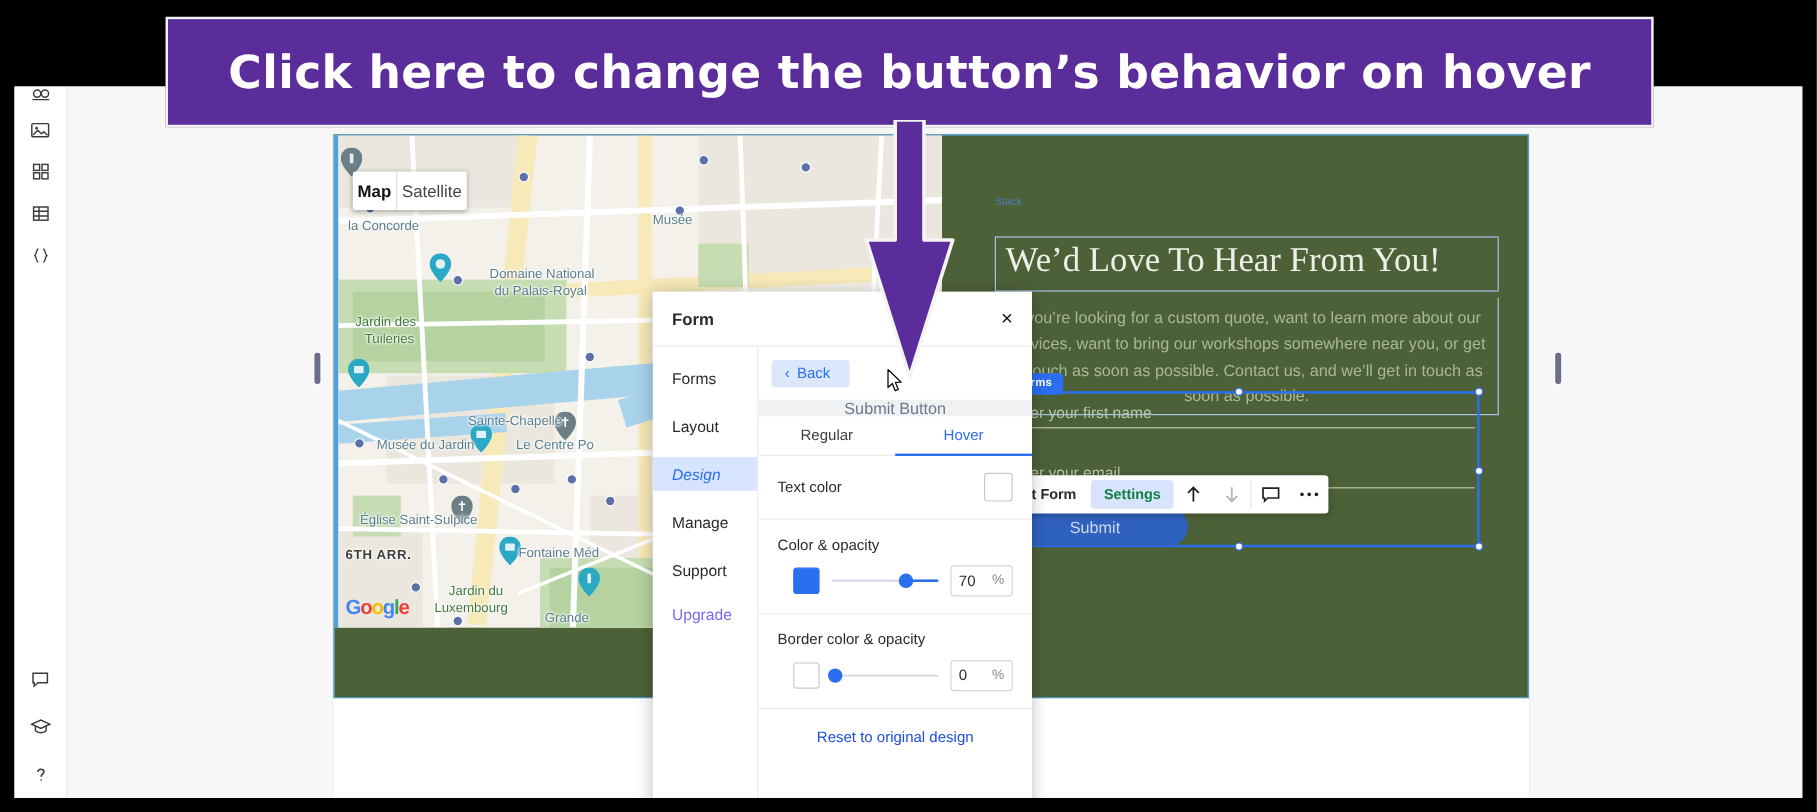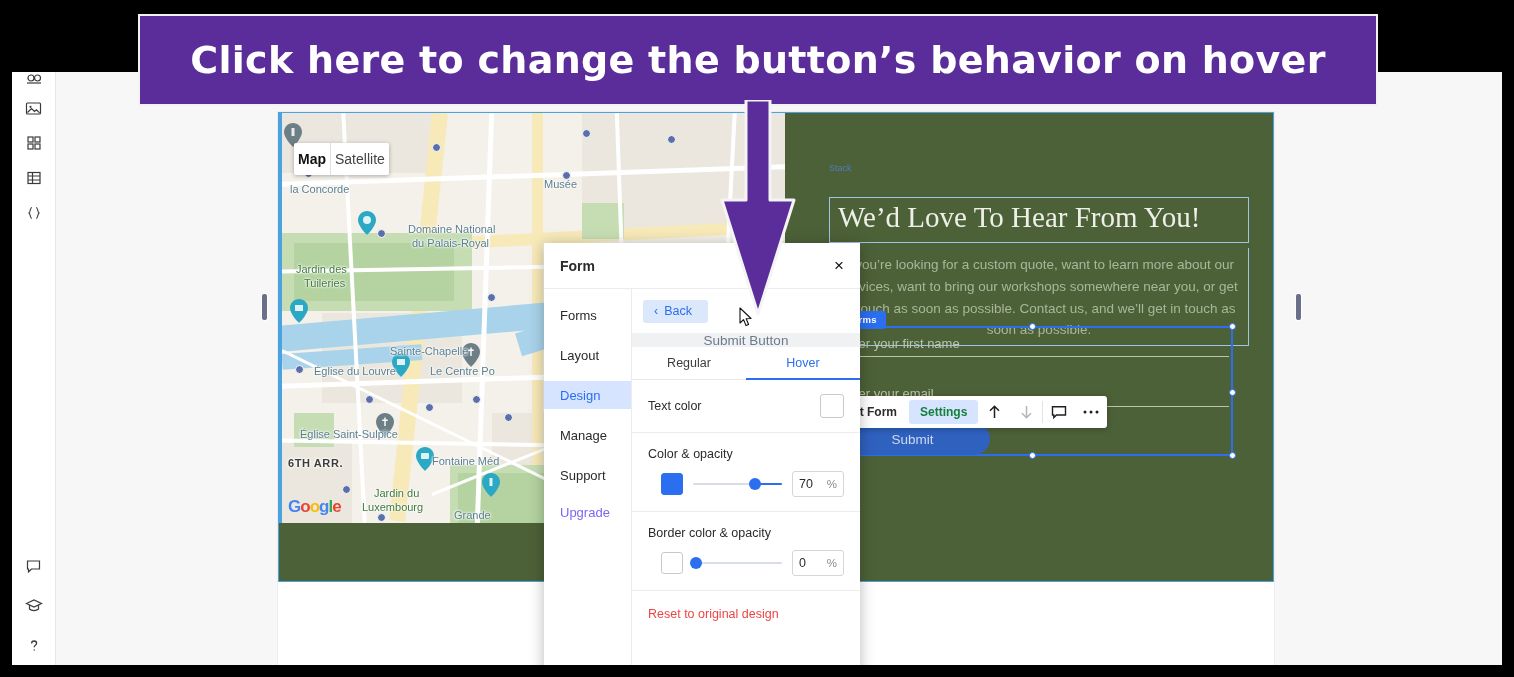--- a/index.html
+++ b/index.html
@@ -426,7 +426,7 @@
             <div class="m-label" style="left:130px;top:124px;">du Palais-Royal</div>
             <div class="m-label park" style="left:14px;top:150px;">Jardin des</div>
             <div class="m-label park" style="left:22px;top:164px;">Tuileries</div>
-            <div class="m-label" style="left:32px;top:252px;">Église du Louvre</div>
+            <div class="m-label" style="left:32px;top:252px;">Musée du Jardin</div>
             <div class="m-label" style="left:148px;top:252px;">Le Centre Po</div>
             <div class="m-label" style="left:108px;top:232px;">Sainte-Chapelle</div>
             <div class="m-label" style="left:18px;top:315px;">Église Saint-Sulpice</div>

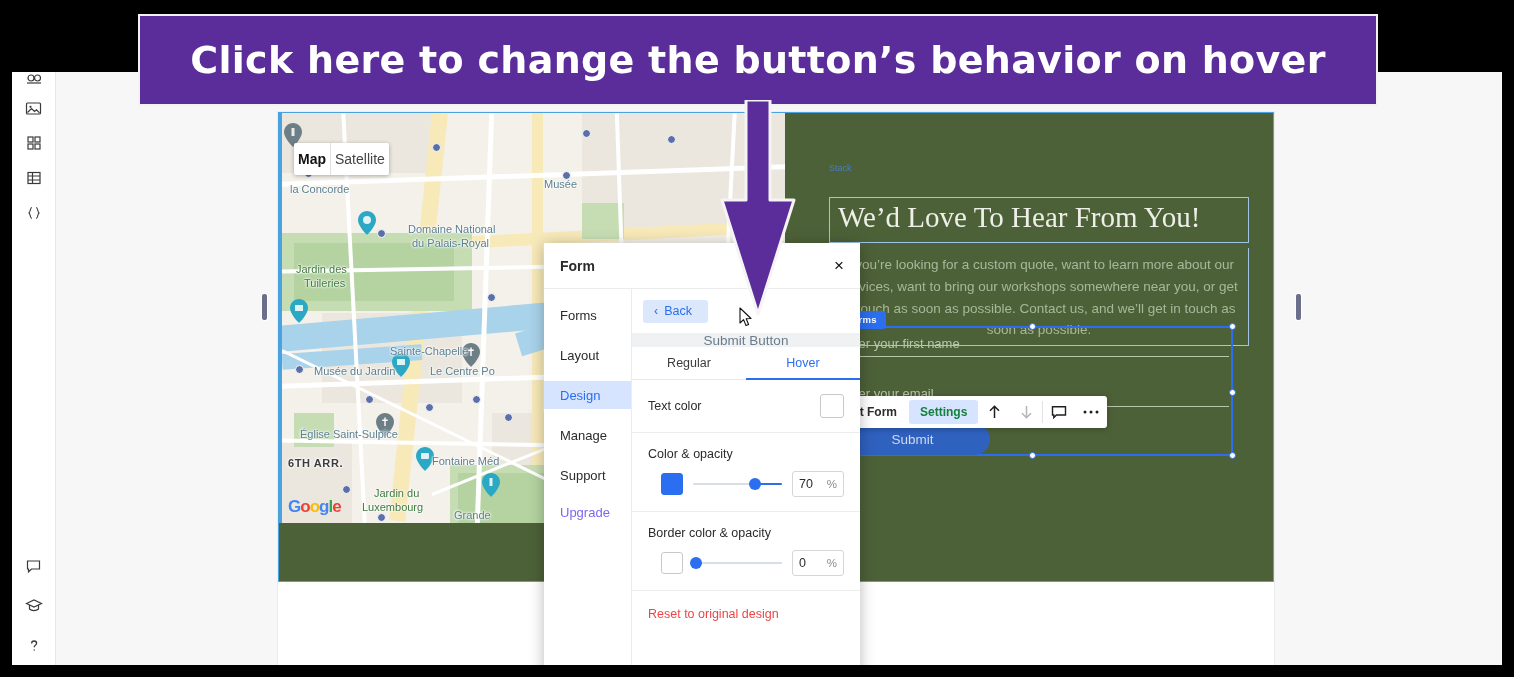--- a/index.html
+++ b/index.html
@@ -179,7 +179,7 @@
     height:28px; display:flex; align-items:center; padding-left:16px;
     color:#2b2b2b; cursor:pointer; margin-bottom:12px; font-size:13px;
   }
-  .fp-nav-item.active { background:#d6e4ff; color:#2b6ef0; }
+  .fp-nav-item.active { background:#d6e4ff; color:#2b6ef0;font-style:italic; }
   #fp-upgrade { margin-top:16px; padding-left:16px; color:#7b68ee; font-size:13px; cursor:pointer; }
   #fp-main { flex:1; min-width:0; border-left:1px solid #ececec; position:relative; }
   #fp-back-row { padding:11px 0 10px 11px; }

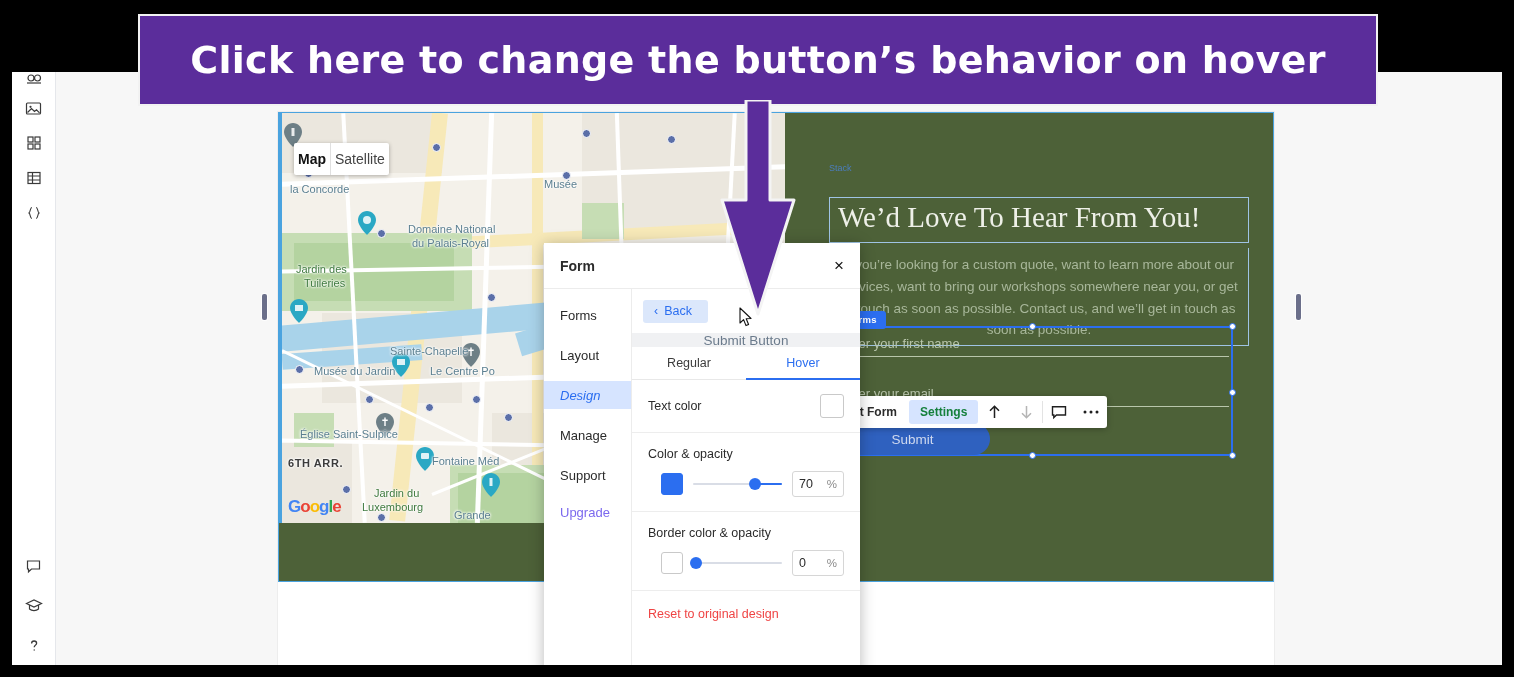--- a/index.html
+++ b/index.html
@@ -219,7 +219,7 @@
     font-size:12.5px; color:#2b2b2b; flex:none;
   }
   .numbox .pct { color:#8b8b8b; font-size:11.5px; }
-  #fp-reset { padding:16px; color:#ef4444; font-size:12.5px; cursor:pointer; }
+  #fp-reset { padding:16px; color:#1d4ed8; font-size:12.5px; cursor:pointer;text-align:center; }
   .textcolor-row { display:flex; align-items:center; padding:14px 16px; border-bottom:1px solid #ededed; }
   .textcolor-row .lbl { font-size:12.5px; color:#2b2b2b; }
   .textcolor-row .sw { margin-left:auto; width:24px; height:24px; }

